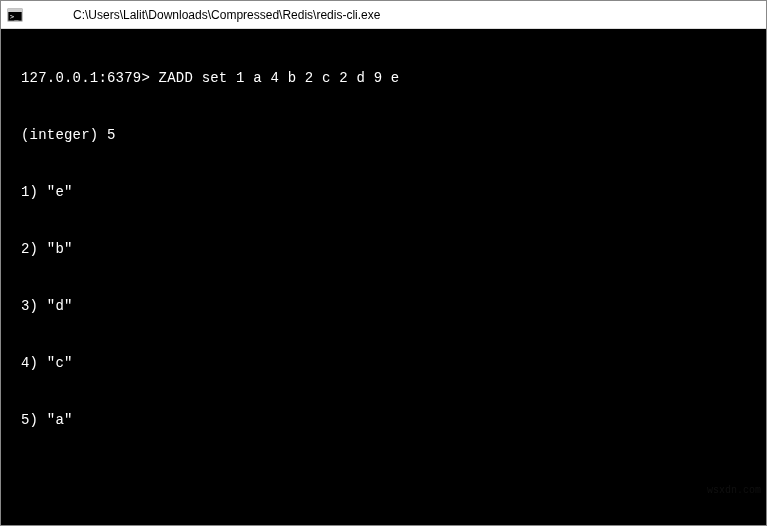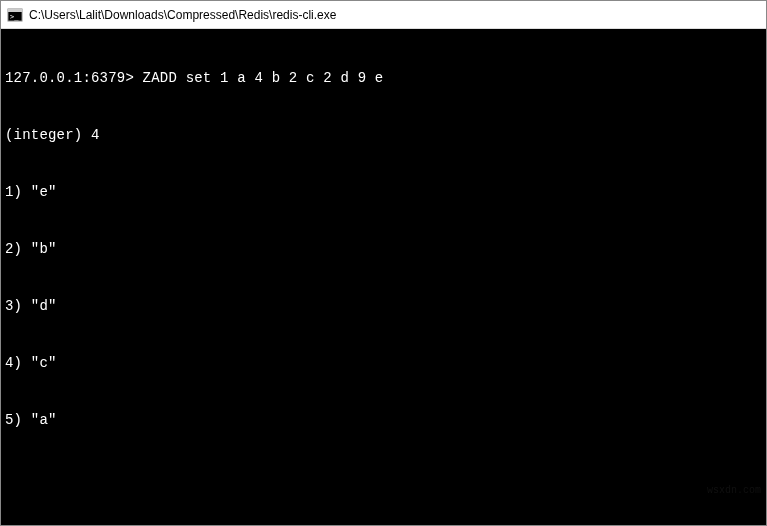--- a/index.html
+++ b/index.html
@@ -35,6 +35,7 @@
       font-family: "Segoe UI", Tahoma, sans-serif;
       font-size: 12px;
       color: #000;
+      margin-left: 44px;
     }
     .terminal {
       background: #000000;

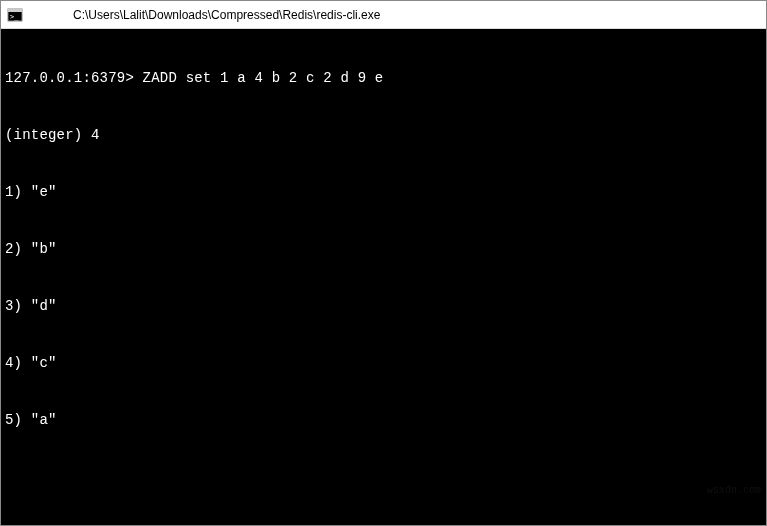--- a/index.html
+++ b/index.html
@@ -42,7 +42,7 @@
       color: #ffffff;
       font-size: 14px;
       line-height: 19px;
-      padding: 2px 4px;
+      padding: 2px 20px;
       height: calc(100% - 28px);
       white-space: pre;
       overflow: hidden;

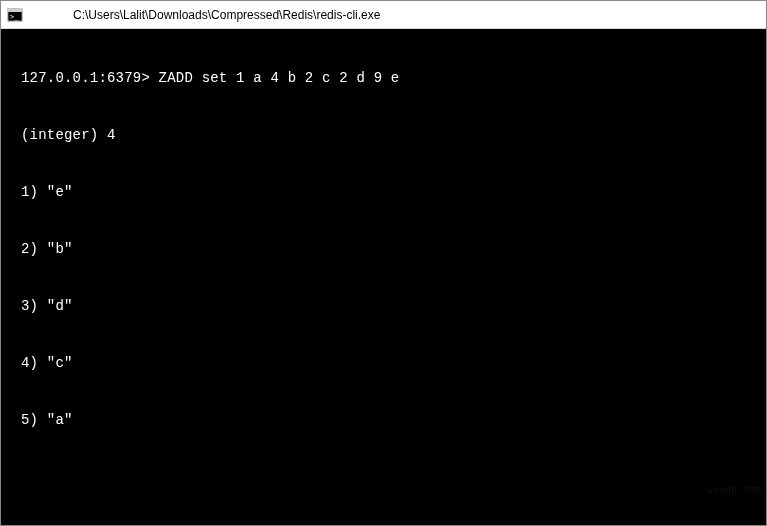--- a/index.html
+++ b/index.html
@@ -77,7 +77,7 @@
 
 <div class="terminal">
   <span class="line">127.0.0.1:6379&gt; ZADD set 1 a 4 b 2 c 2 d 9 e</span>
-  <span class="line">(integer) 4</span>
+  <span class="line">(integer) 5</span>
   <span class="line">1) "e"</span>
   <span class="line">2) "b"</span>
   <span class="line">3) "d"</span>

